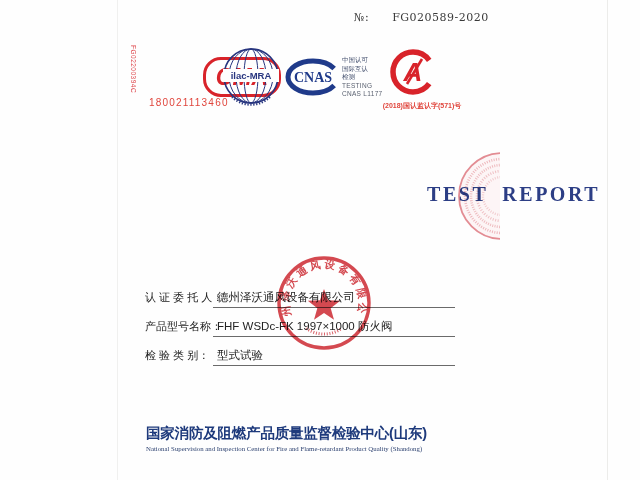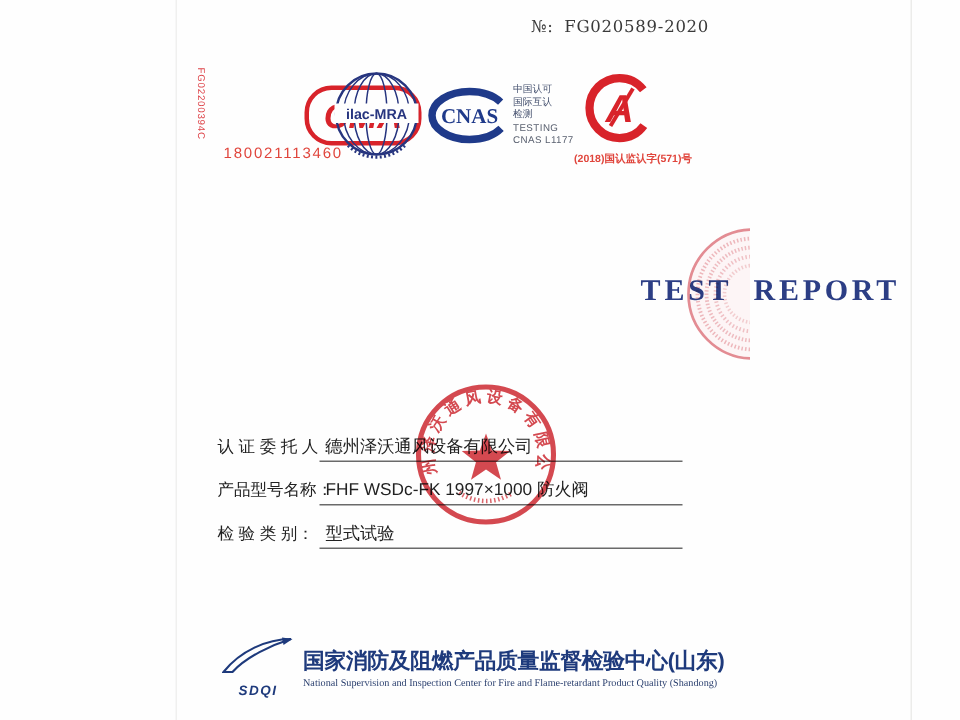--- a/index.html
+++ b/index.html
@@ -12,7 +12,7 @@
   
   .report-no{position:absolute;left:354px;top:11px;font-family:"DejaVu Serif","Liberation Serif",serif;
     font-size:11px;color:#3a3a3a;letter-spacing:.5px;}
-  .report-no .num{margin-left:7px;}
+  .report-no .num{margin-left:23px;}
 
   
   .cma-side{position:absolute;left:130px;top:45px;height:62px;font-size:6.5px;color:#d8232a;

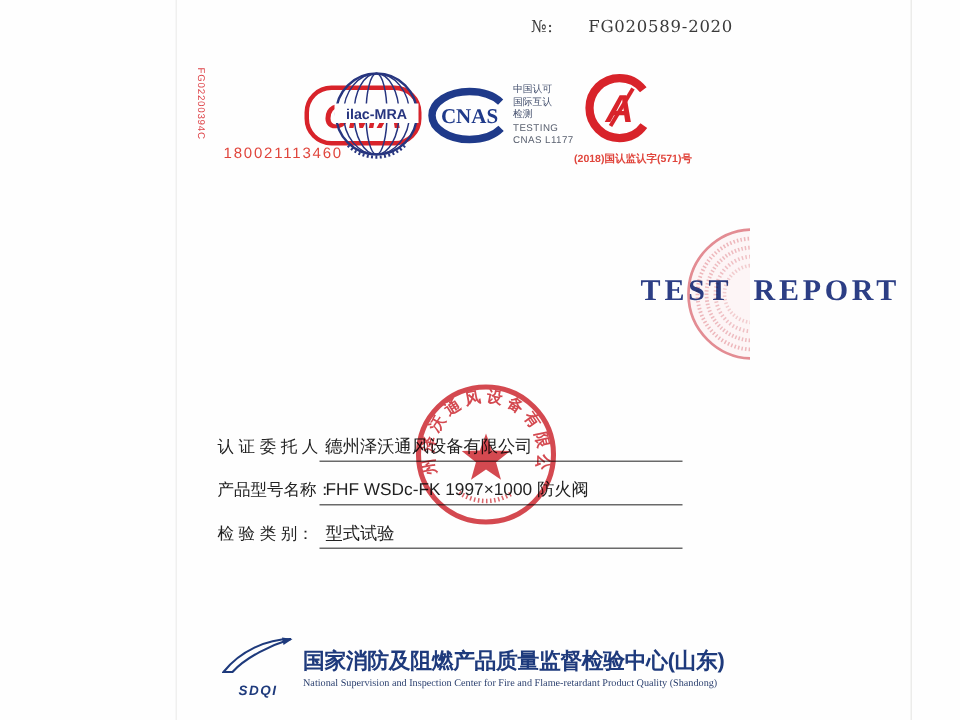--- a/index.html
+++ b/index.html
@@ -147,13 +147,6 @@
   </svg>
 
   <div class="footer">
-    <div class="footer-logo">
-      <svg width="48" height="26" viewBox="0 0 48 26">
-        <path d="M1 24 C 12 10, 30 2, 46 2 C 33 6, 16 14, 7 24 Z" fill="none" stroke="#1e3a7c" stroke-width="1.4"></path>
-        <path d="M 40 1 L 47 2 L 41 6 Z" fill="#1e3a7c"></path>
-      </svg>
-      <div class="sdqi">SDQI</div>
-    </div>
     <div class="footer-text">
       <div class="zh">国家消防及阻燃产品质量监督检验中心(山东)</div>
       <div class="en">National Supervision and Inspection Center for Fire and Flame-retardant Product Quality (Shandong)</div>

